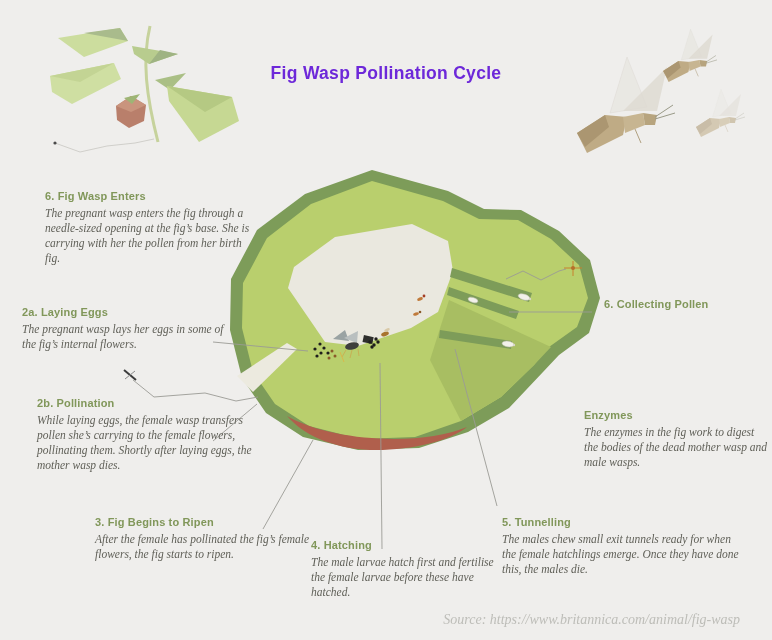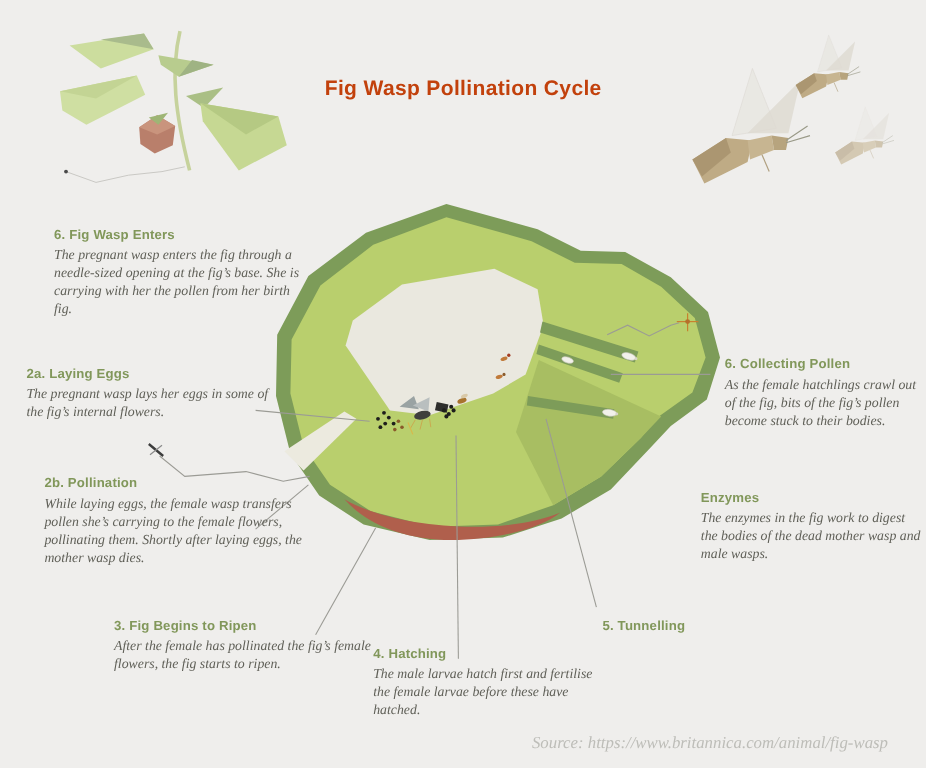--- a/index.html
+++ b/index.html
@@ -7,7 +7,7 @@
           font-family:"Liberation Sans",sans-serif;}
   .art{position:absolute;left:0;top:0;}
   .page-title{position:absolute;top:63px;left:0;width:772px;text-align:center;
-              font-size:17.5px;font-weight:700;color:#c2410c;letter-spacing:.3px;}
+              font-size:17.5px;font-weight:700;color:#6d28d9;letter-spacing:.3px;}
   .section{position:absolute;}
   .sec-h{font-size:11px;font-weight:700;color:#81975a;margin-bottom:4px;letter-spacing:.15px;}
   .sec-b{font-family:Liberation Serif, serif;font-style:italic;

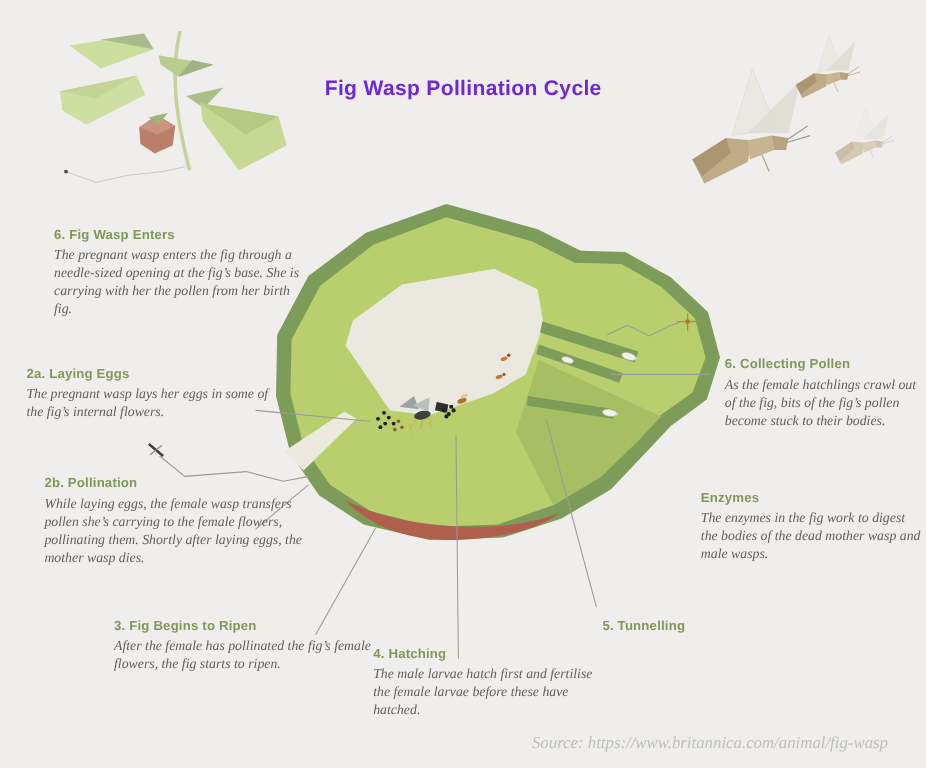--- a/index.html
+++ b/index.html
@@ -167,7 +167,6 @@
 
   <div class="section" style="left:604px;top:298px;width:160px">
     <div class="sec-h">6. Collecting Pollen</div>
-    <div class="sec-b">As the female hatchlings crawl out of the fig, bits of the fig’s pollen become stuck to their bodies.</div>
   </div>
 
 

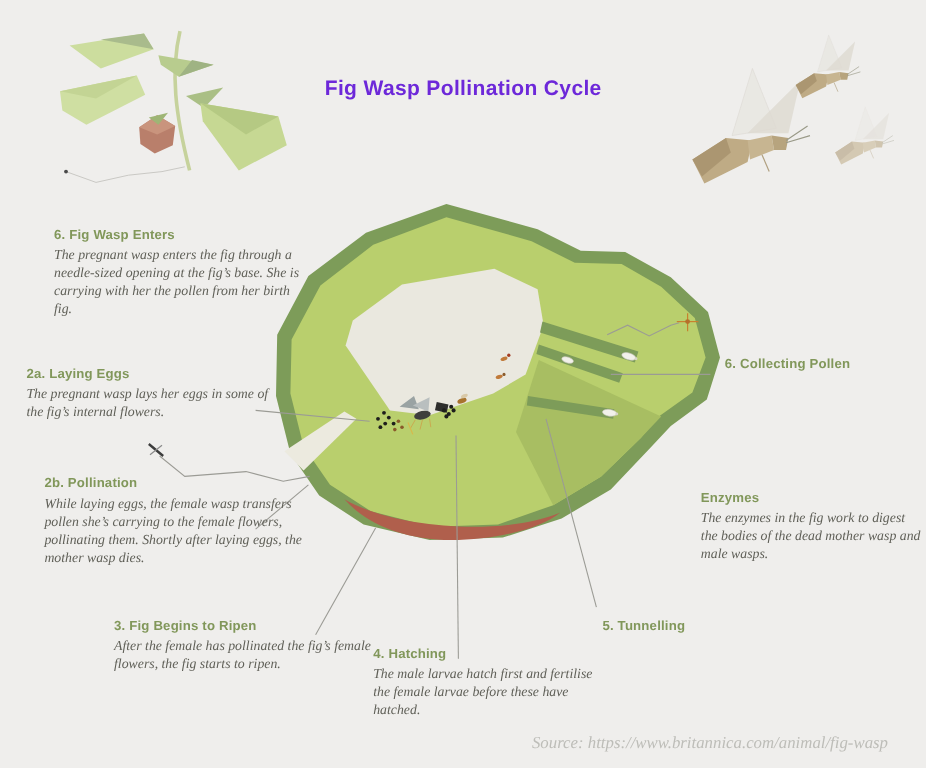--- a/index.html
+++ b/index.html
@@ -163,6 +163,7 @@
 
   <div class="section" style="left:502px;top:516px;width:245px">
     <div class="sec-h">5. Tunnelling</div>
+    <div class="sec-b">The males chew small exit tunnels ready for when the female hatchlings emerge. Once they have done this, the males die.</div>
   </div>
 
   <div class="section" style="left:604px;top:298px;width:160px">

